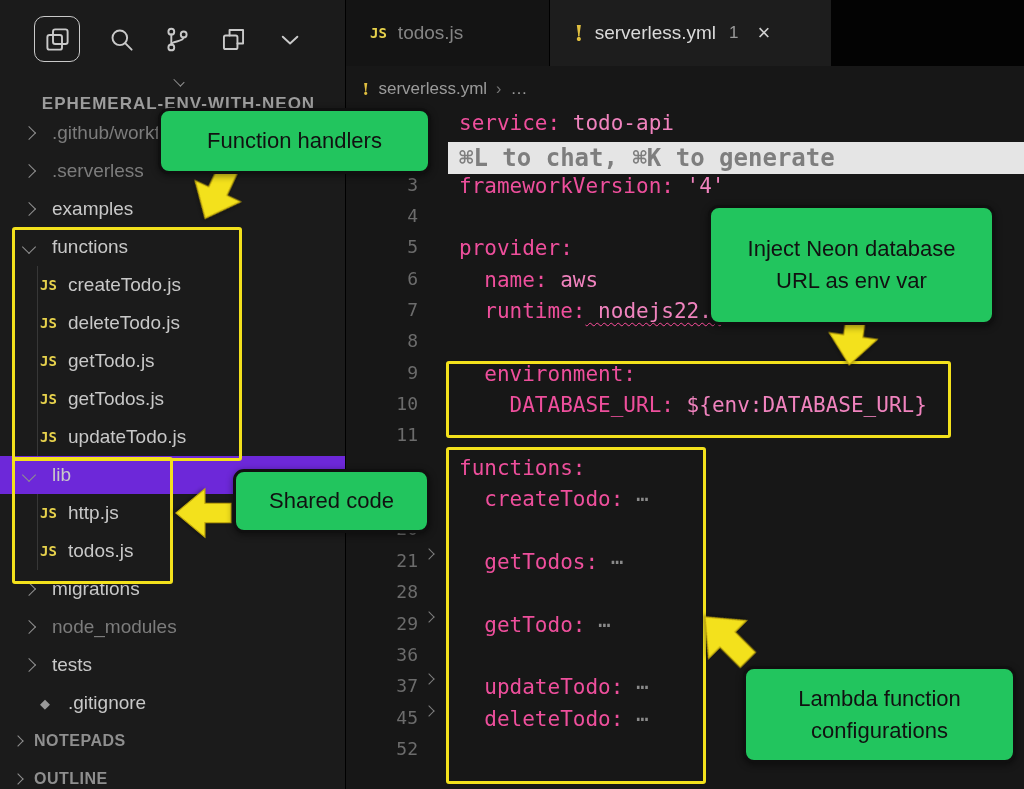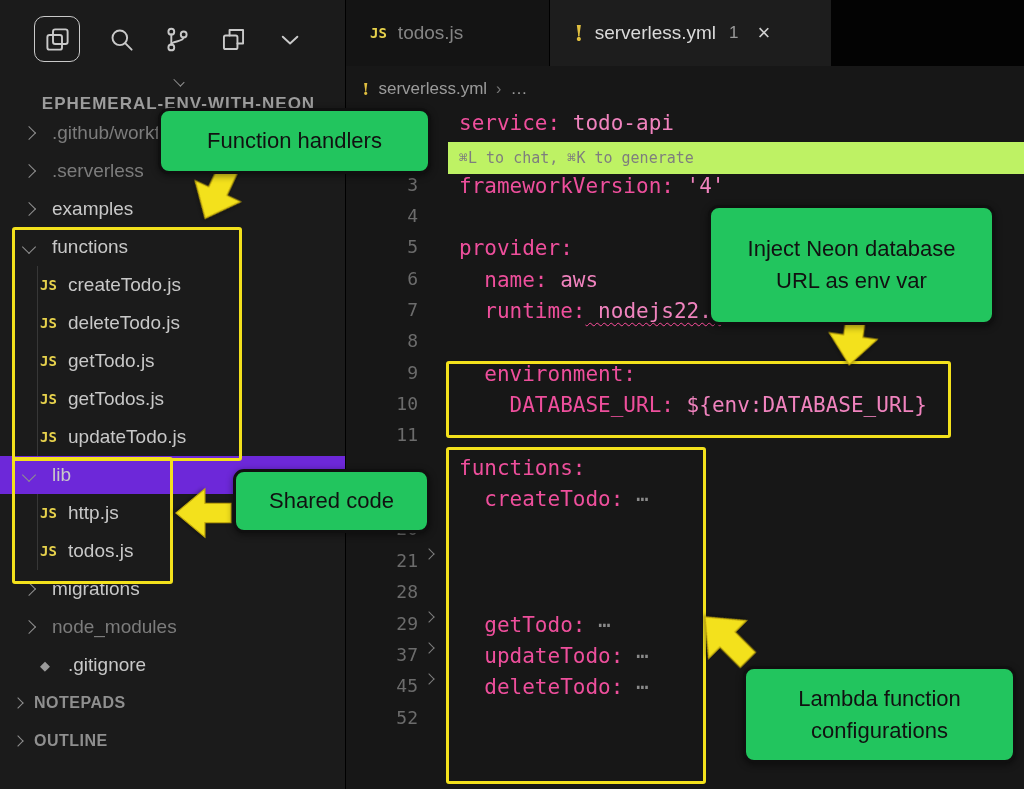--- a/index.html
+++ b/index.html
@@ -57,8 +57,8 @@
   .tk-fold{color:#8a8a8a;}
   .tk-warn{color:var(--val);text-decoration-line:underline;text-decoration-style:wavy;
         text-decoration-color:#ff4d9d;text-decoration-thickness:1.3px;text-underline-offset:4px;}
-  .hint-strip{flex:1;align-self:stretch;margin-left:8px;background:#bef264;display:flex;align-items:center;
-        padding-left:11px;color:#7e7e7e;font-size:15px;font-family:"DejaVu Sans Mono","DejaVu Sans",monospace;}
+  .hint-strip{flex:1;align-self:stretch;margin-left:8px;background:#e5e5e5;display:flex;align-items:center;
+        padding-left:11px;color:#7e7e7e;font-size:24px;font-family:"DejaVu Sans Mono","DejaVu Sans",monospace;font-weight:bold;}
   
   .hl-box{position:absolute;border:3px solid var(--yellow);border-radius:3px;z-index:5;pointer-events:none;}
   .hb-functions-folder{left:12px;top:227px;width:224px;height:228px;}

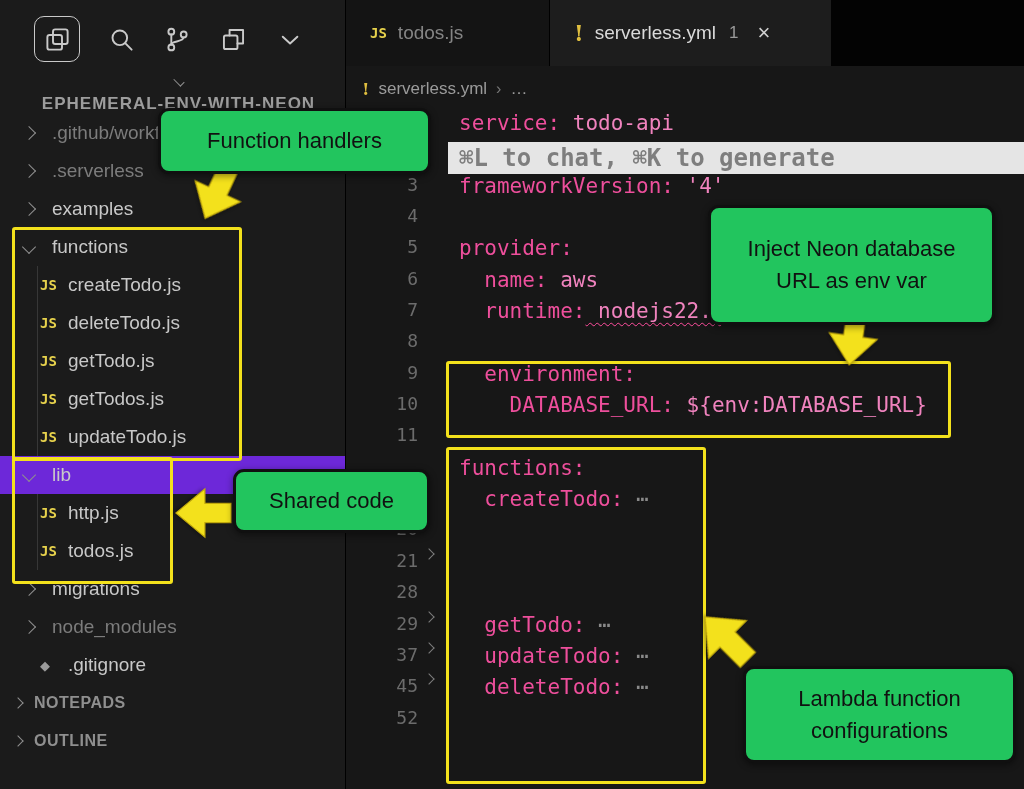--- a/index.html
+++ b/index.html
@@ -328,6 +328,7 @@
           <span class="lchev">
             <span class="chev right small"></span>
           </span>
+          <span class="lcontent"><span class="tk-plain">  </span><span class="tk-key">getTodos:</span><span class="tk-fold"> ⋯</span></span>
         </div>
         <div class="cline">
           <span class="lnum">28</span>

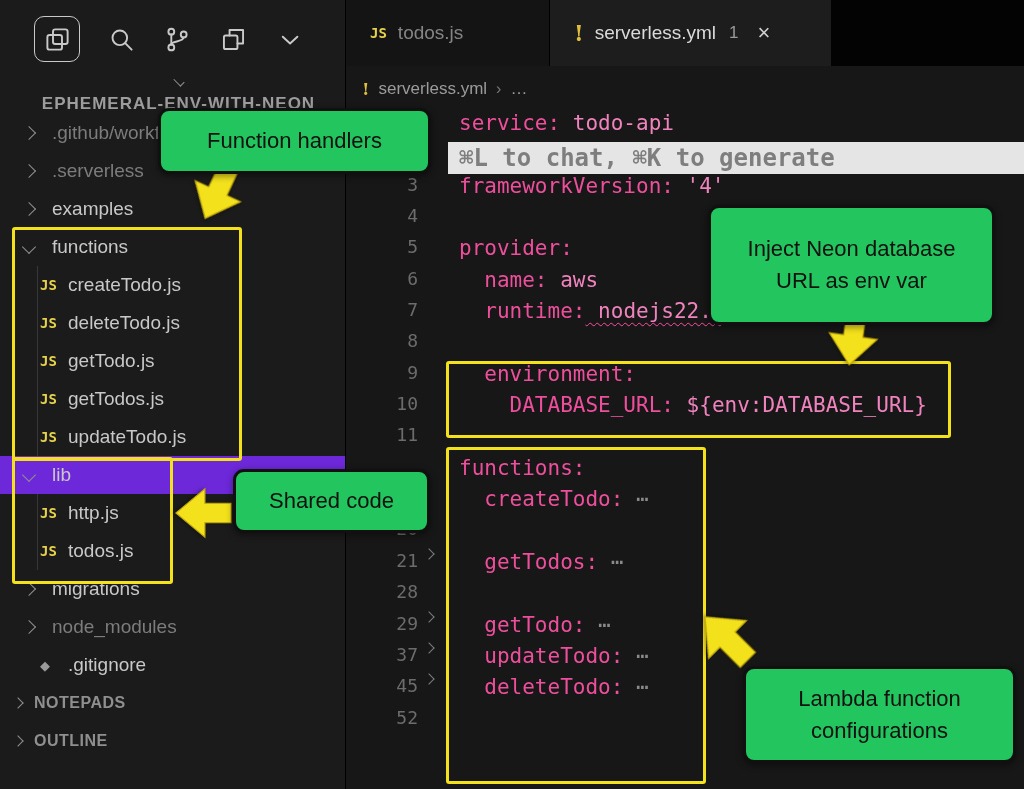--- a/index.html
+++ b/index.html
@@ -213,6 +213,12 @@
           </span>
           <span>node_modules</span>
         </div>
+        <div class="trow">
+          <span class="slot">
+            <span class="chev right"></span>
+          </span>
+          <span>tests</span>
+        </div>
         <div class="trow file">
           <span class="slot">
             <span class="diamond">◆</span>

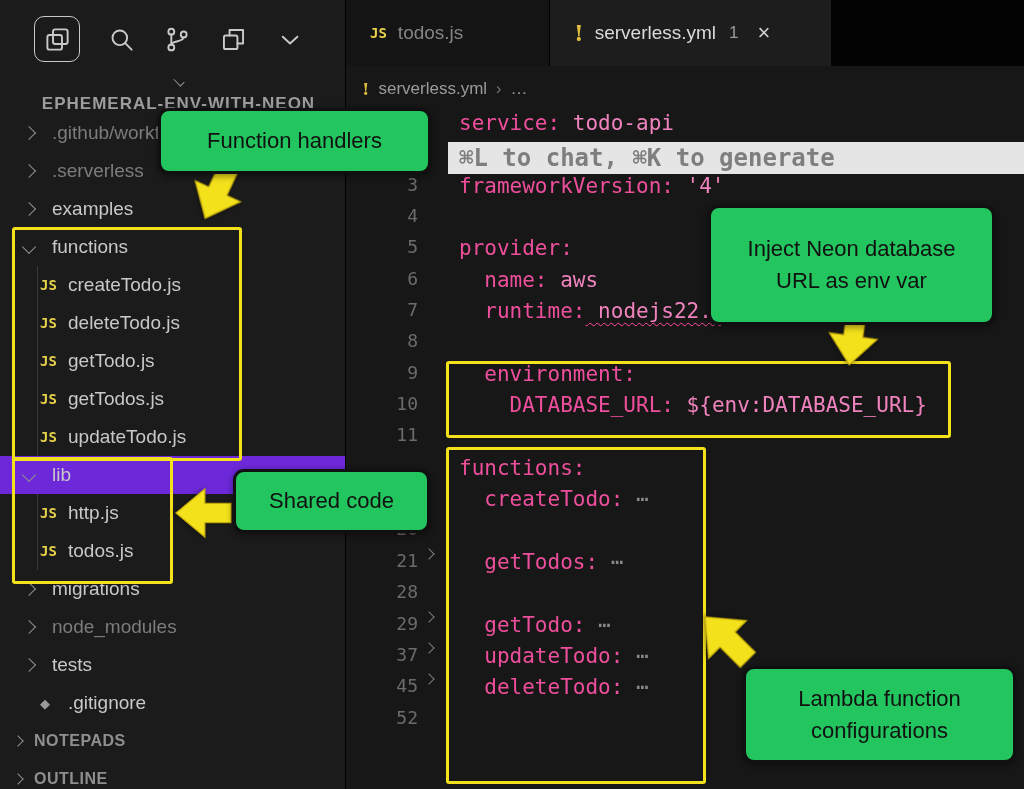--- a/index.html
+++ b/index.html
@@ -349,6 +349,11 @@
           <span class="lcontent"><span class="tk-plain">  </span><span class="tk-key">getTodo:</span><span class="tk-fold"> ⋯</span></span>
         </div>
         <div class="cline">
+          <span class="lnum">36</span>
+          <span class="lchev"></span>
+          <span class="lcontent"></span>
+        </div>
+        <div class="cline">
           <span class="lnum">37</span>
           <span class="lchev">
             <span class="chev right small"></span>

